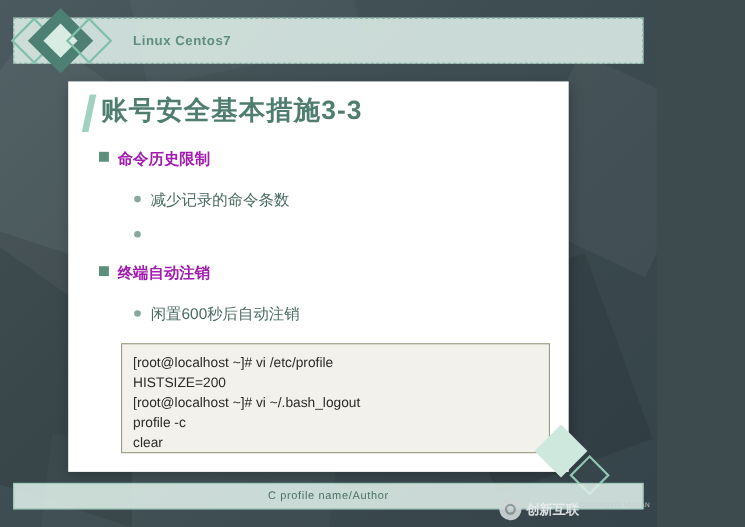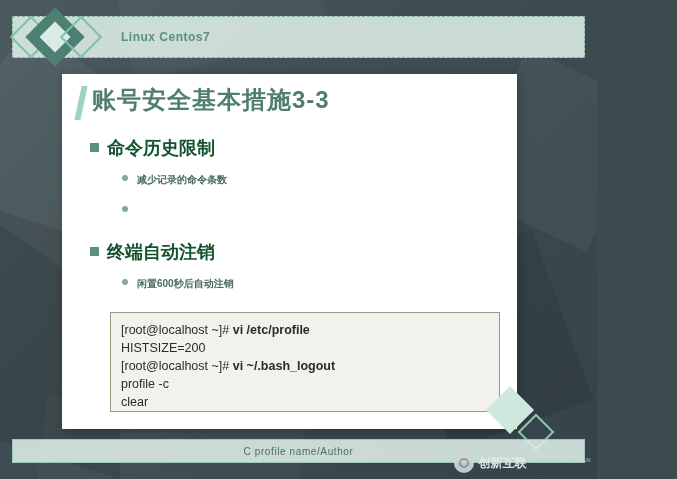--- a/index.html
+++ b/index.html
@@ -131,9 +131,9 @@
   .bullet-l1 {
     position: absolute;
     left: 28px;
-    font-size: 18px;
+    font-size: 14px;
     font-weight: bold;
-    color: #14532d;
+    color: #a21caf;
     white-space: nowrap;
   }
   .bullet-l1 .sq {

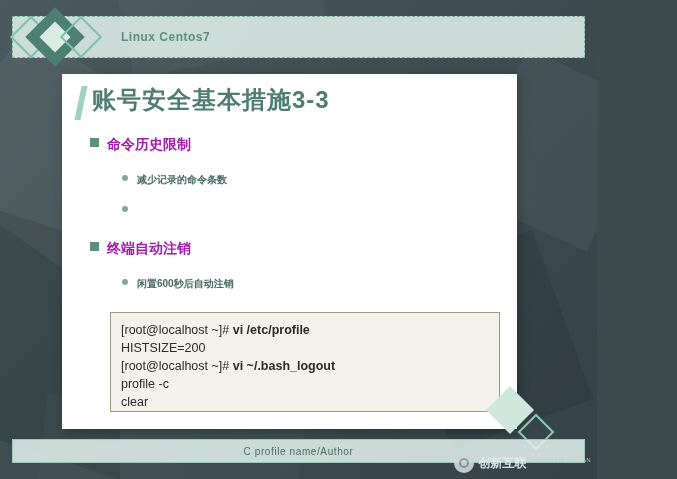--- a/index.html
+++ b/index.html
@@ -148,10 +148,9 @@
   .bullet-l2 {
     position: absolute;
     left: 60px;
-    font-size: 10px;
+    font-size: 14px;
     color: #4a6b63;
     white-space: nowrap;
-    font-weight: bold;
   }
   .bullet-l2 .dot {
     display: inline-block;

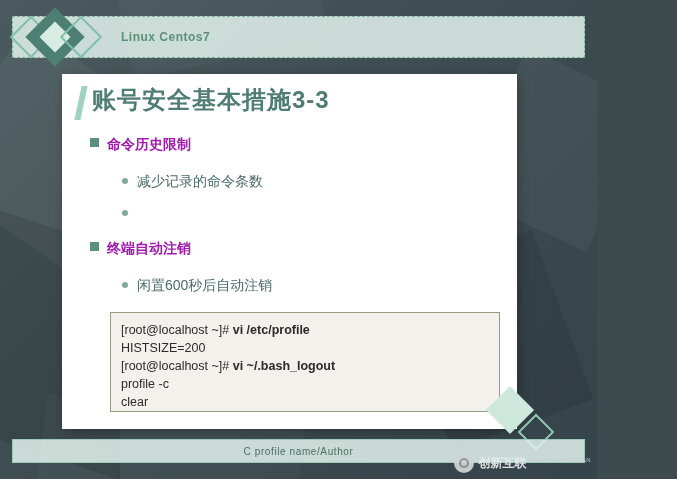--- a/index.html
+++ b/index.html
@@ -185,7 +185,7 @@
     line-height: 18px;
     white-space: pre;
   }
-  .code-line b { font-weight: bold; }
+  .code-line b { font-weight: normal; }
 
   
   #footer-bar {

